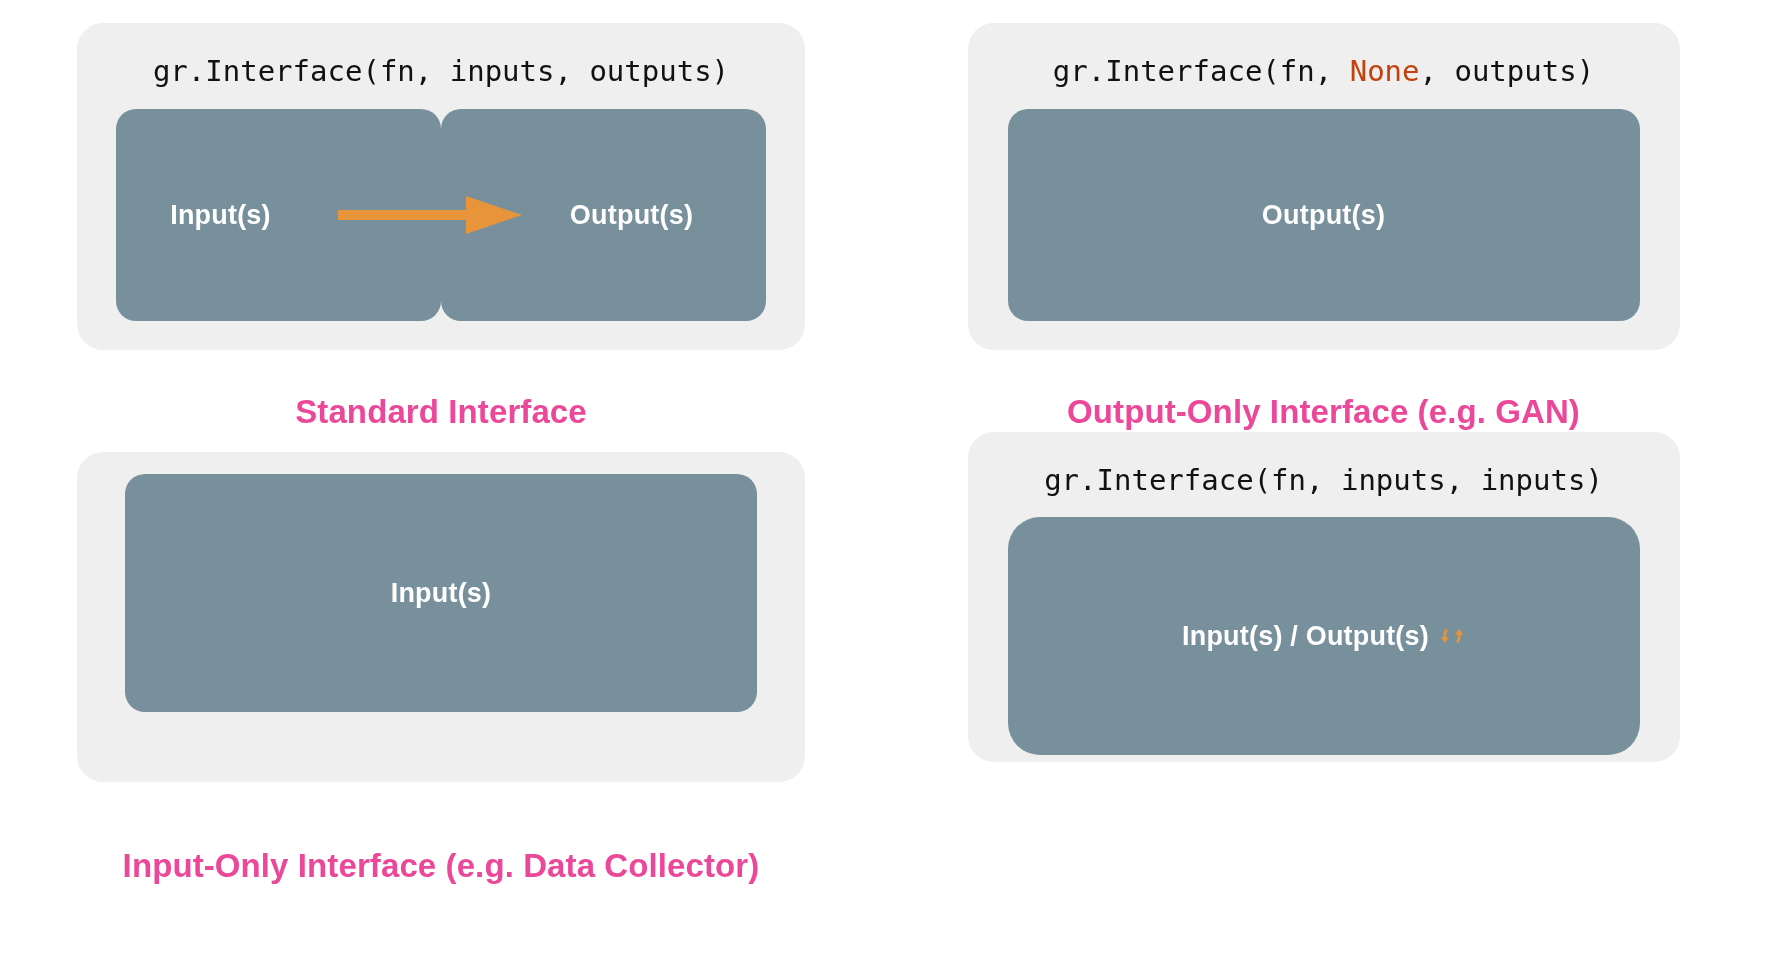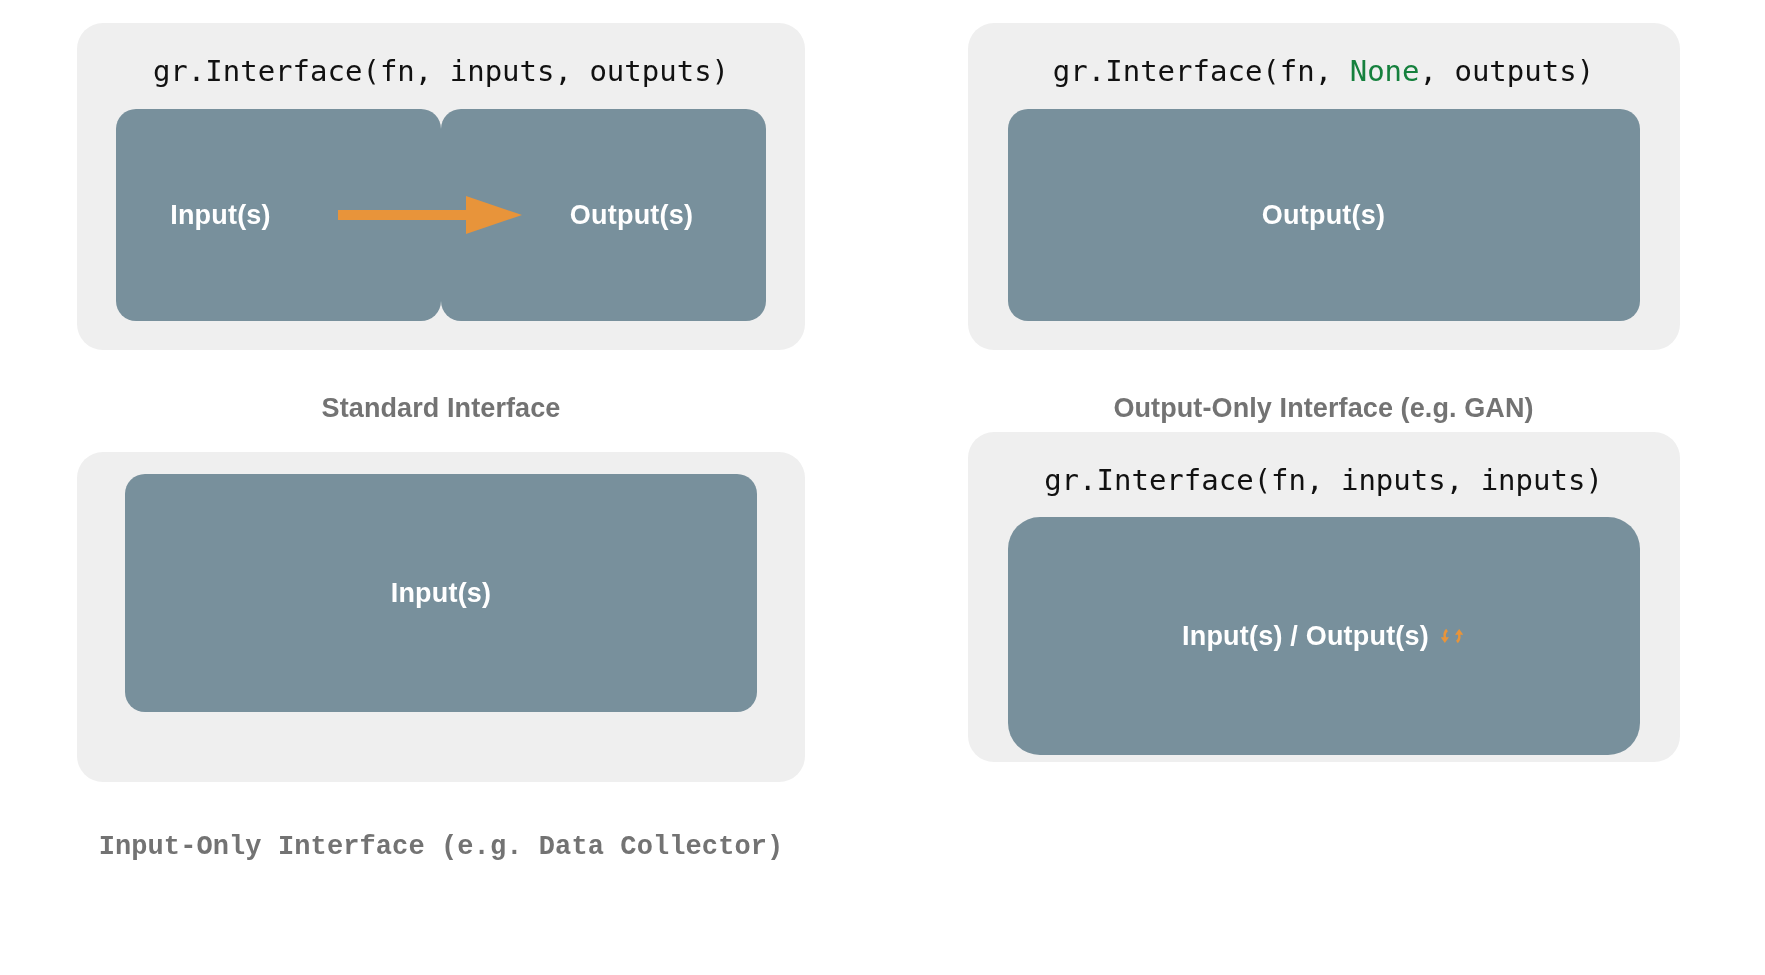--- a/index.html
+++ b/index.html
@@ -67,7 +67,7 @@
     text-align: center;
   }
   .code-header .kw-none {
-    color: #15803d;
+    color: #c2410c;
   }
 
   

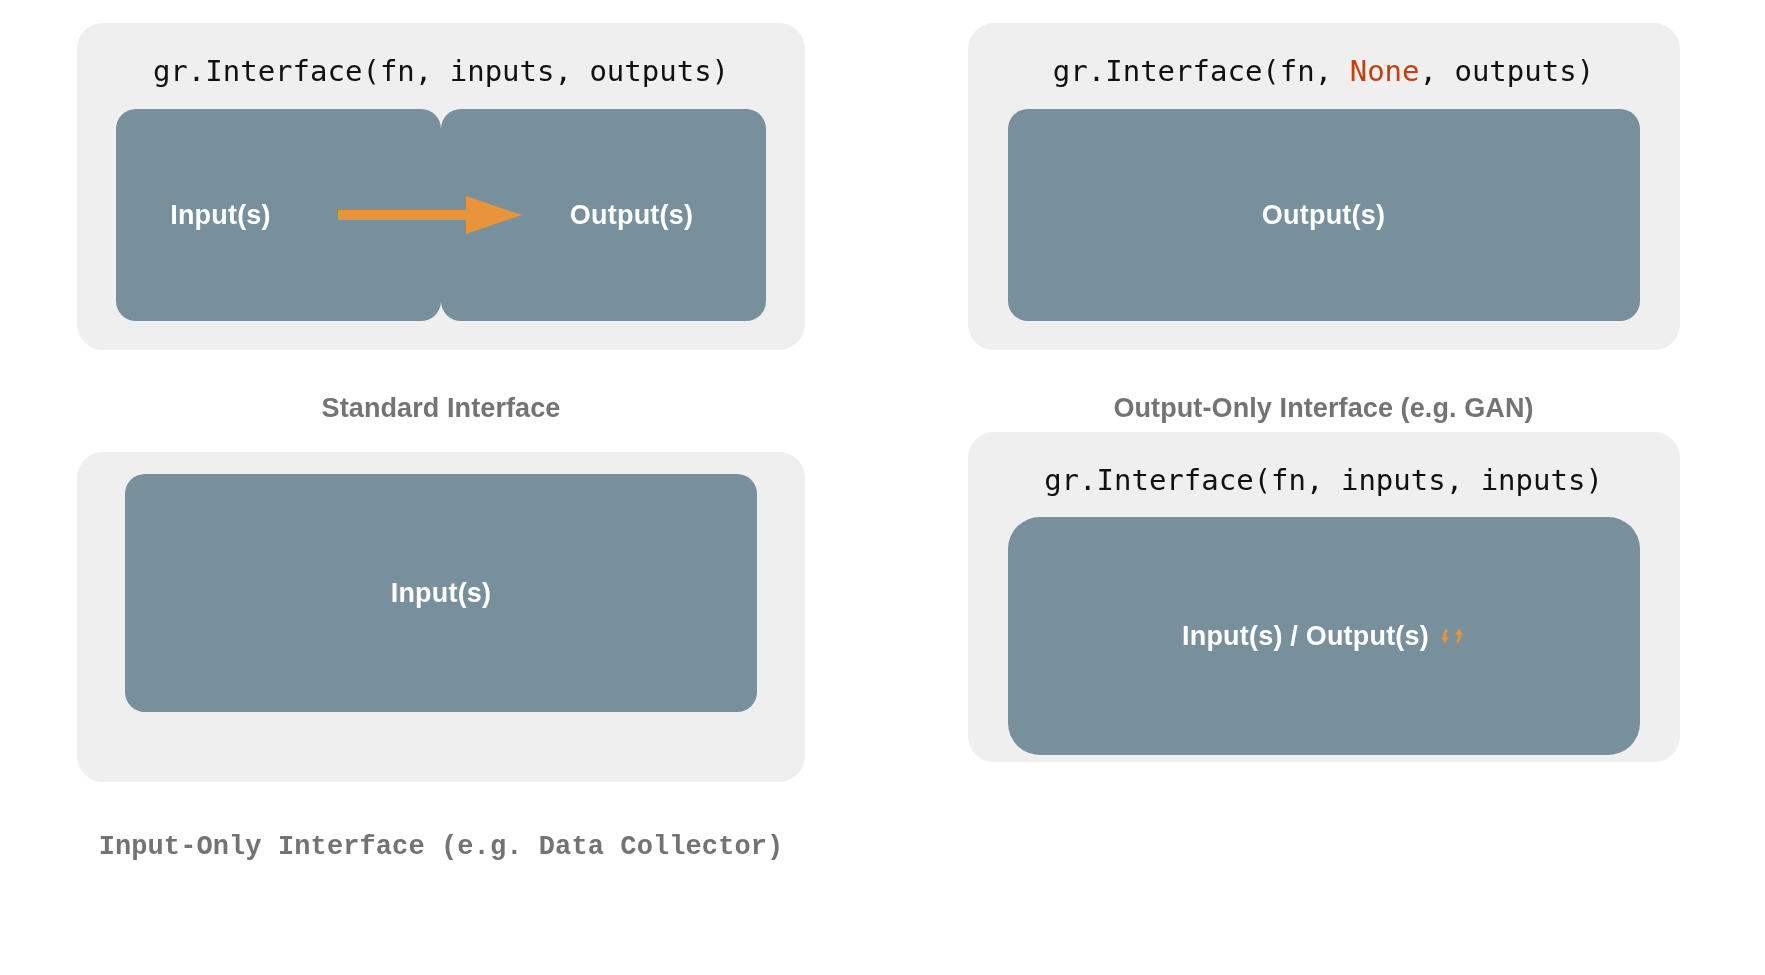--- a/index.html
+++ b/index.html
@@ -135,8 +135,8 @@
   .caption {
     font-family: "Liberation Sans", sans-serif;
     font-weight: bold;
-    font-size: 27px;
-    color: #737373;
+    font-size: 33px;
+    color: #ec4899;
     text-align: left;
     letter-spacing: 0.1px;
     white-space: nowrap;

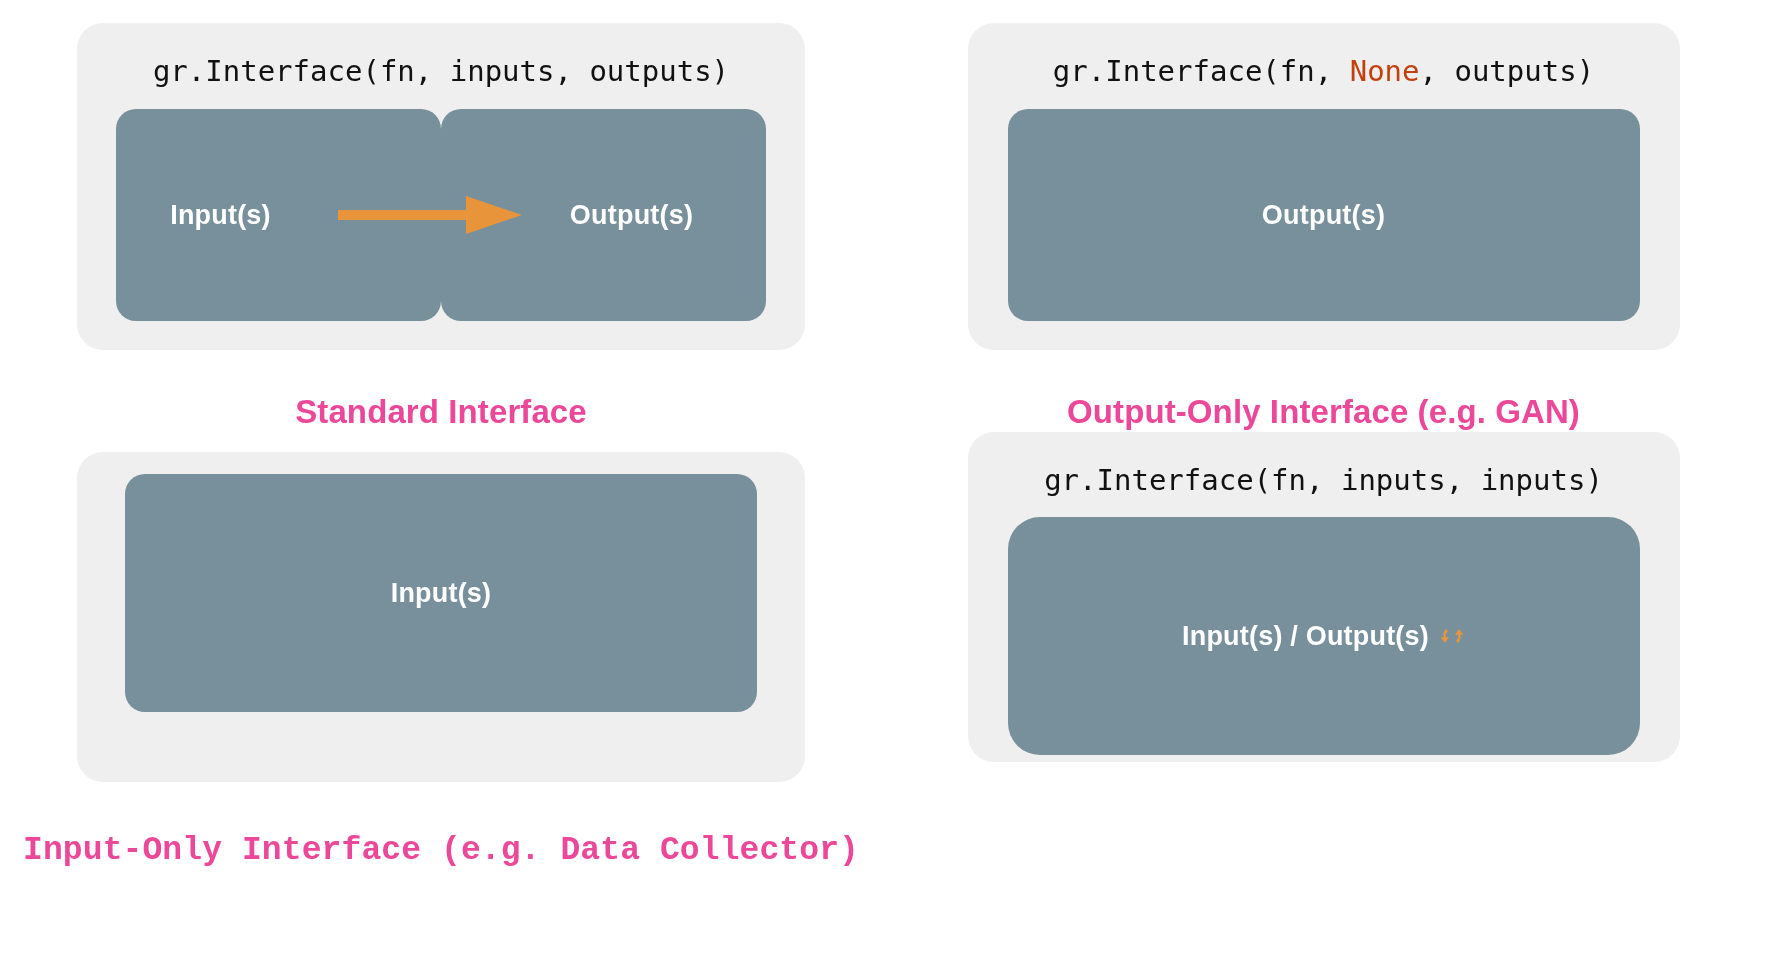--- a/index.html
+++ b/index.html
@@ -142,7 +142,7 @@
     white-space: nowrap;
   }
   .cell-tl .caption, .cell-tr .caption { margin-top: 43px; }
-  .cell-bl .caption, .cell-br .caption { margin-top: 50px; font-family: Liberation Mono, monospace; }
+  .cell-bl .caption, .cell-br .caption { margin-top: 65px; }
 </style>
 </head>
 <body>

